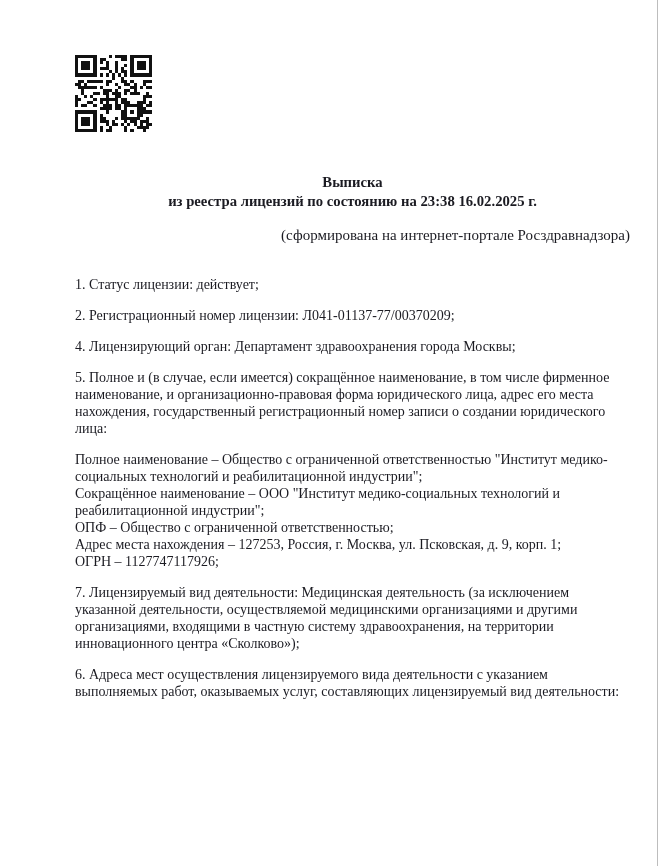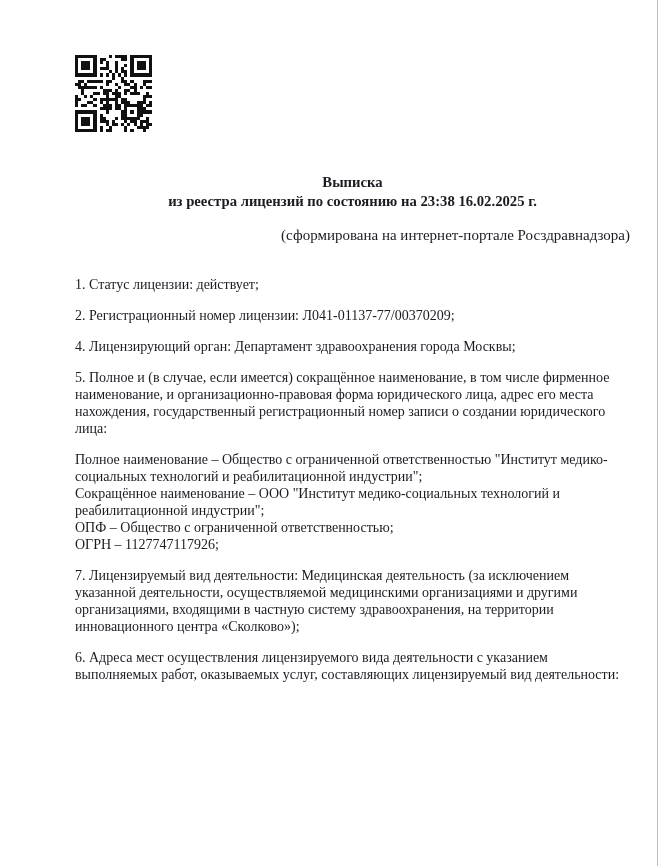--- a/index.html
+++ b/index.html
@@ -393,6 +393,7 @@
         <span class="line">Полное наименование – Общество с ограниченной ответственностью "Институт медико-социальных технологий и реабилитационной индустрии";</span>
         <span class="line">Сокращённое наименование – ООО "Институт медико-социальных технологий и реабилитационной индустрии";</span>
         <span class="line">ОПФ – Общество с ограниченной ответственностью;</span>
+        <span class="line">Адрес места нахождения – 127253, Россия, г. Москва, ул. Псковская, д. 9, корп. 1;</span>
         <span class="line">ОГРН – 1127747117926;</span>
       </div>
 

